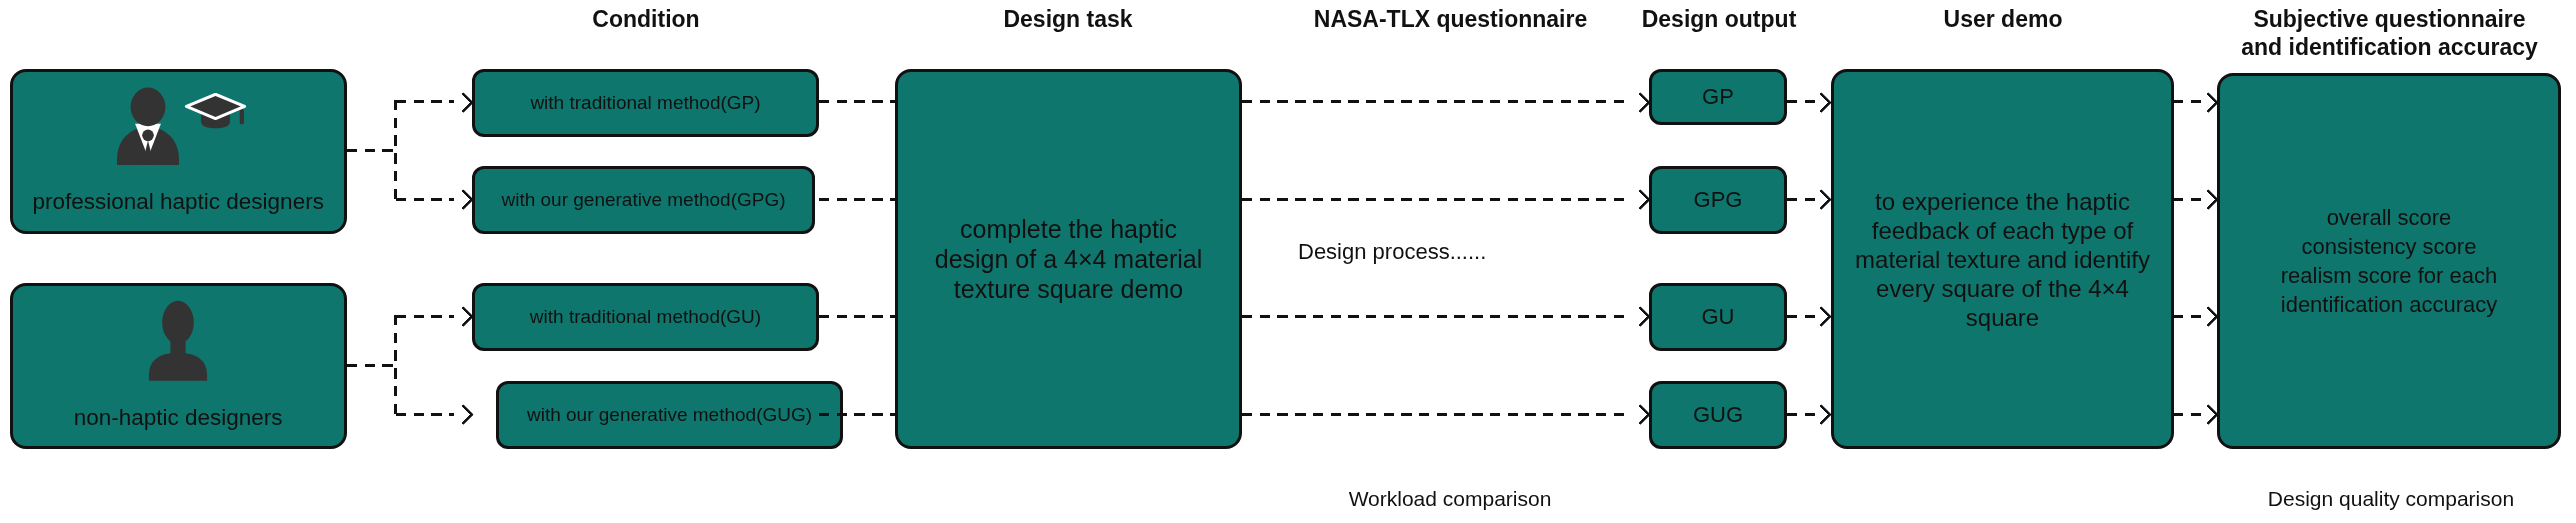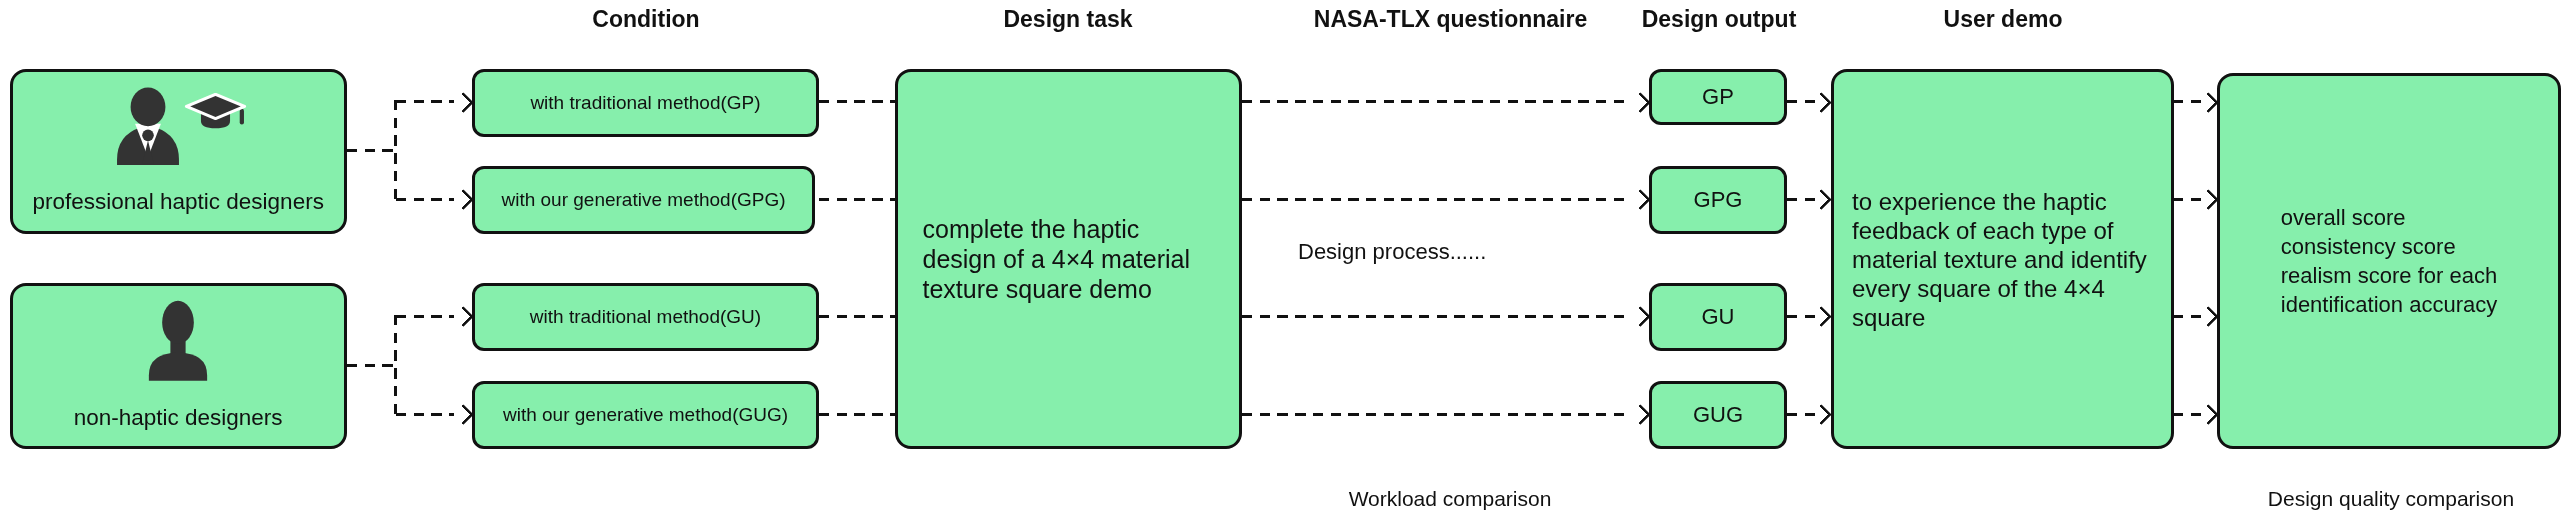--- a/index.html
+++ b/index.html
@@ -42,6 +42,10 @@
   <div class="hdr" style="left:1283px;width:335px">NASA-TLX questionnaire</div>
   <div class="hdr" style="left:1597px;width:244px">Design output</div>
   <div class="hdr" style="left:1881px;width:244px">User demo</div>
+  <div class="hdr hdr2" style="left:2222px;width:335px">
+    <div>Subjective questionnaire</div>
+    <div>and identification accuracy</div>
+  </div>
 
   <div class="node big grp" style="left:9.7px;top:69px;width:337px;height:165px">
     <div class="iconrow">

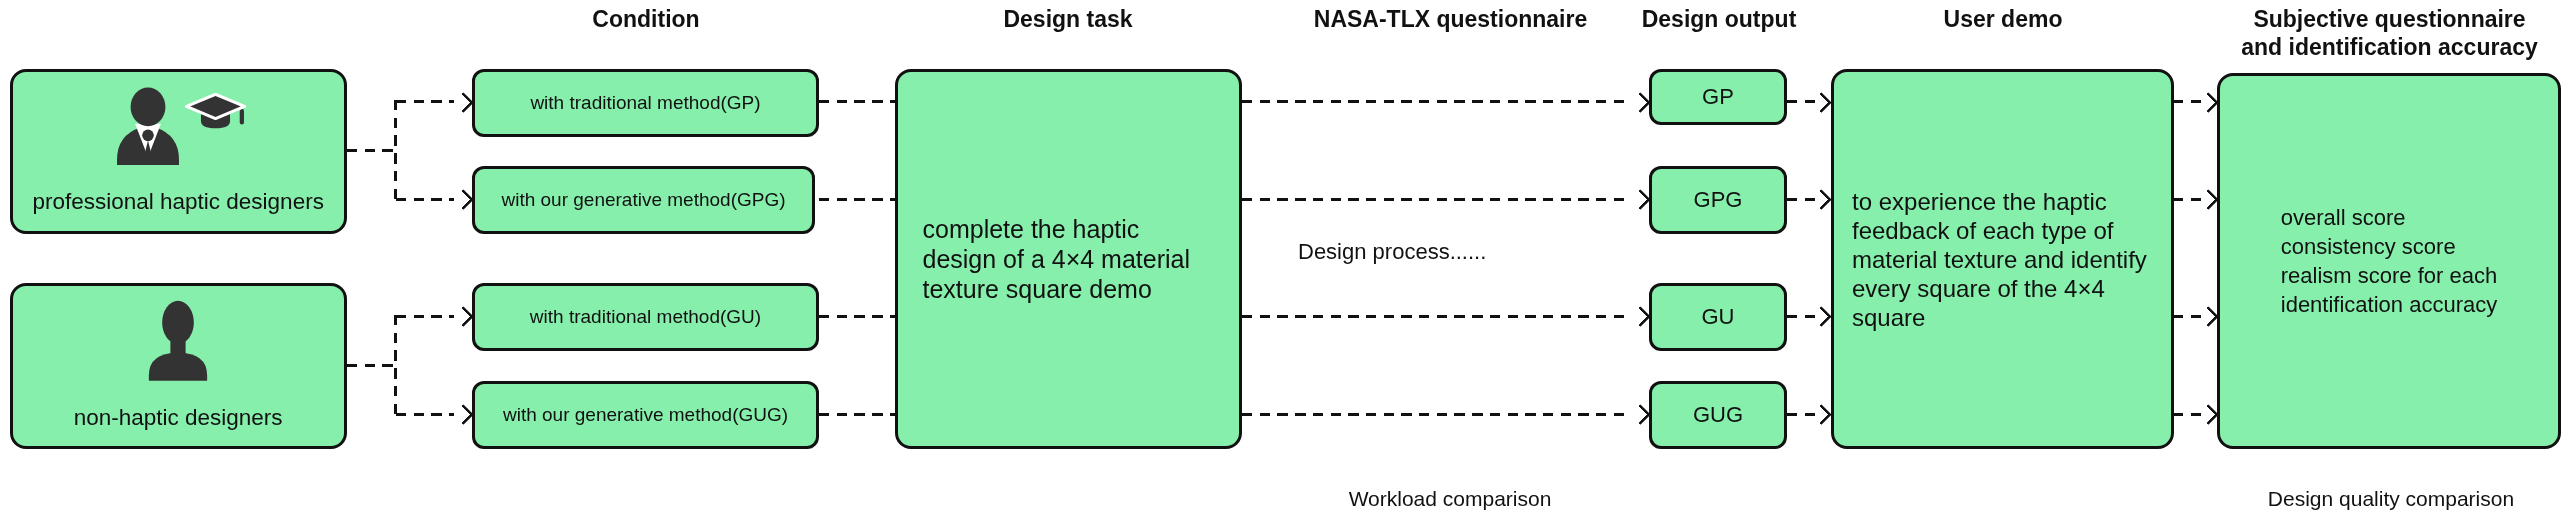--- a/index.html
+++ b/index.html
@@ -14,7 +14,7 @@
   .hdr{position:absolute;top:4.9px;font-size:23px;font-weight:bold;text-align:center;line-height:28px;white-space:nowrap}
   .hdr2{white-space:normal}
 
-  .node{position:absolute;border:3px solid var(--ink);background:#86efac;display:flex;align-items:center;justify-content:center;}
+  .node{position:absolute;border:3px solid var(--ink);background:#0f766e;display:flex;align-items:center;justify-content:center;text-align:center}
   .small{border-radius:12px;font-size:19px}
   .big{border-radius:16px}
   .grp{flex-direction:column;justify-content:center;gap:25.6px;padding-bottom:3.7px}

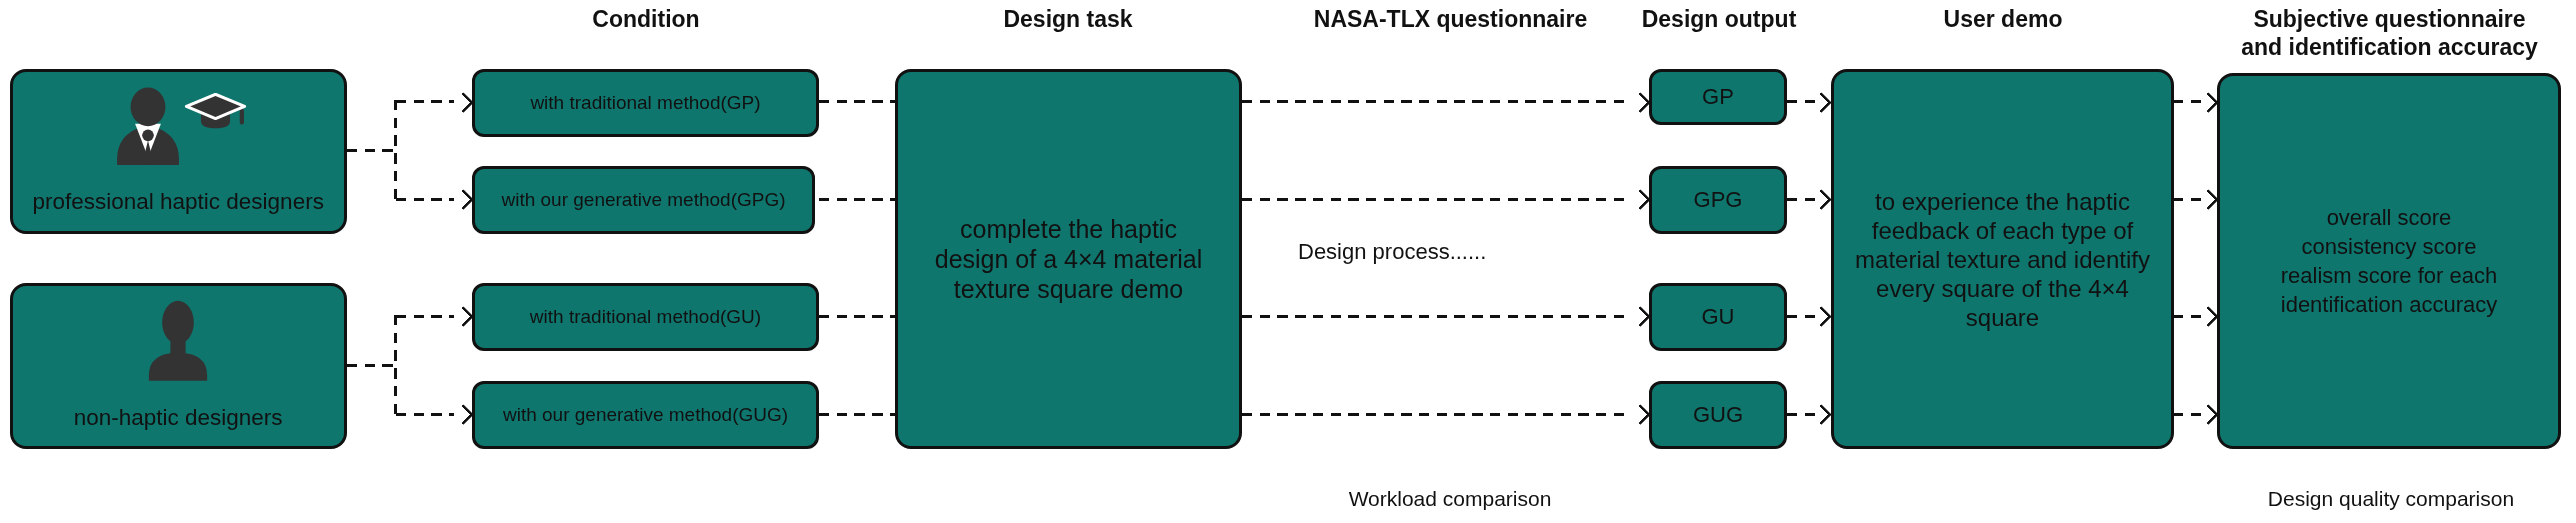--- a/index.html
+++ b/index.html
@@ -85,7 +85,7 @@
   <div class="node small" style="left:472px;top:283px;width:347px;height:68px">
       <span>with traditional method(GU)</span>
     </div>
-  <div class="node small" style="left:472px;top:381px;width:347px;height:68px">
+  <div class="node small" style="left:496px;top:381px;width:347px;height:68px">
       <span>with our generative method(GUG)</span>
     </div>
 

